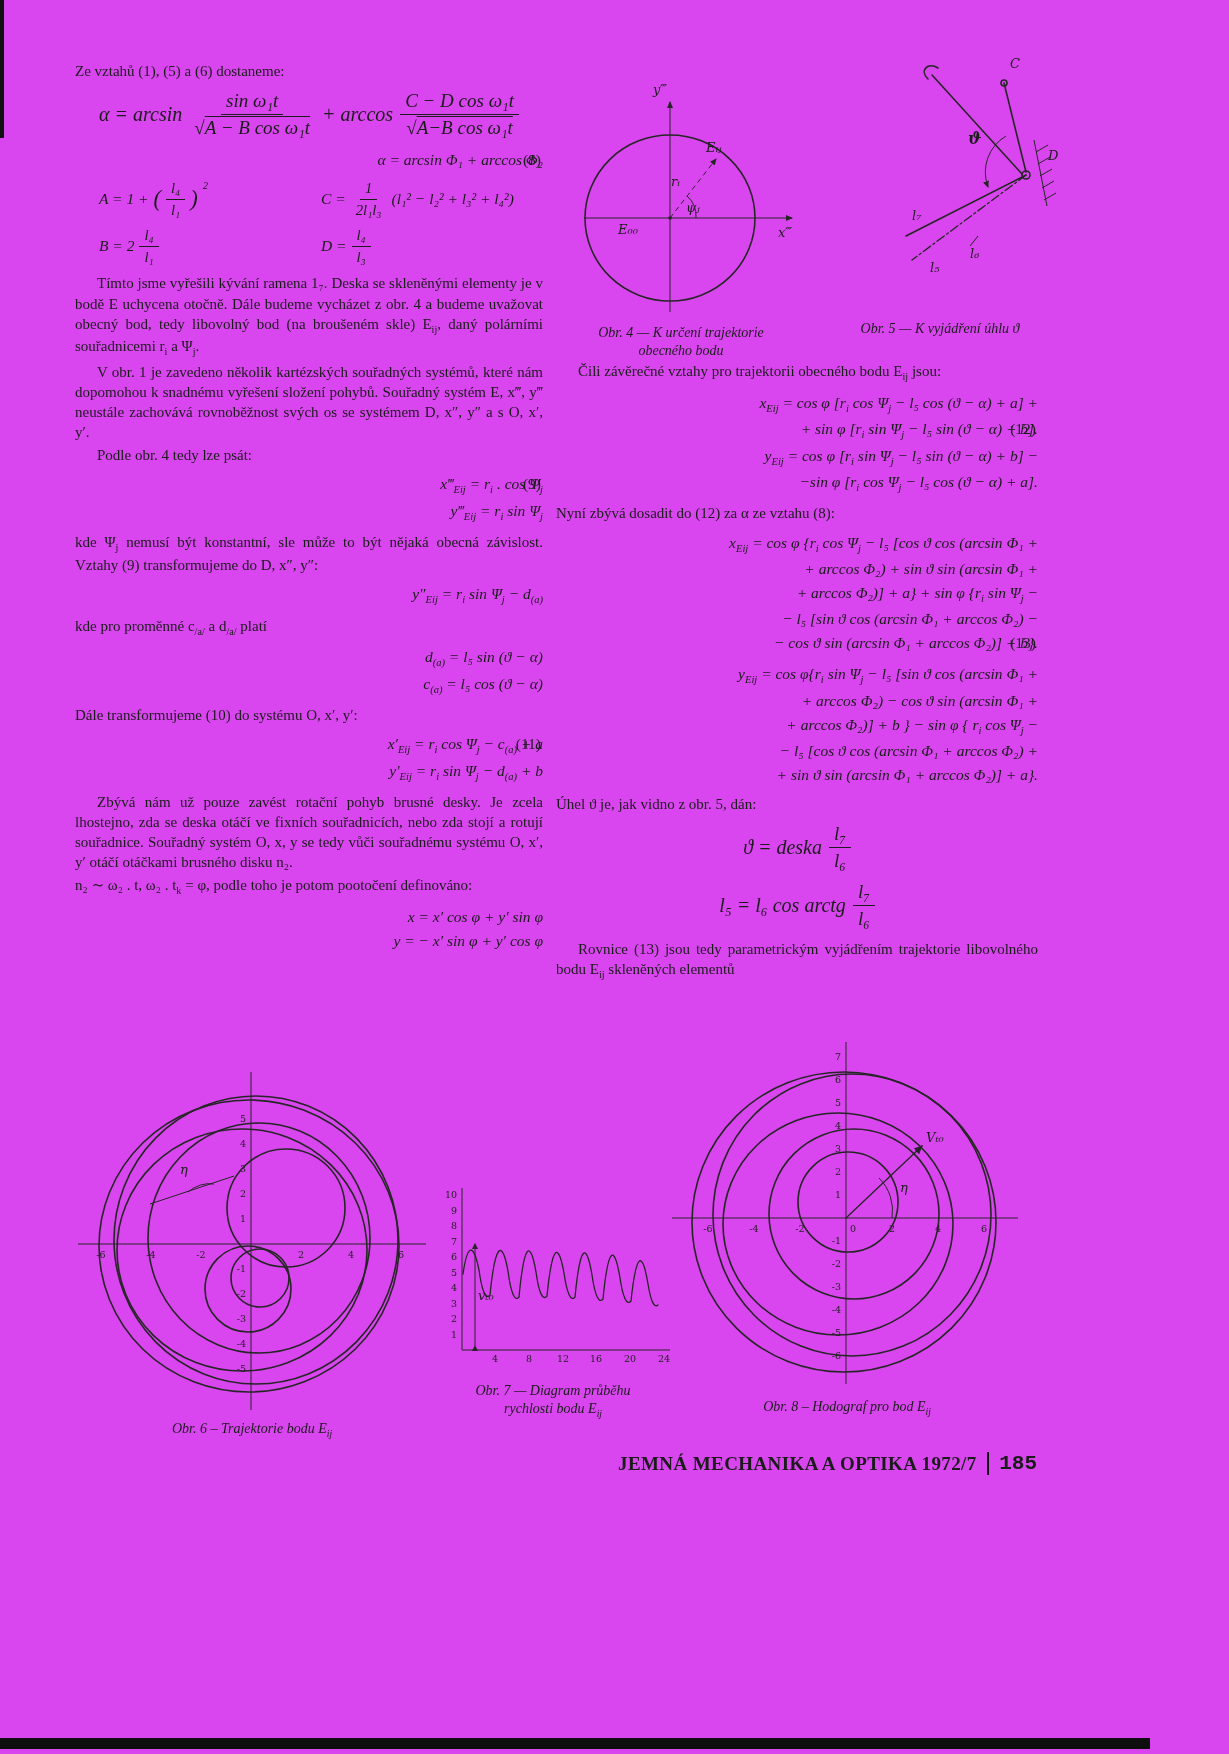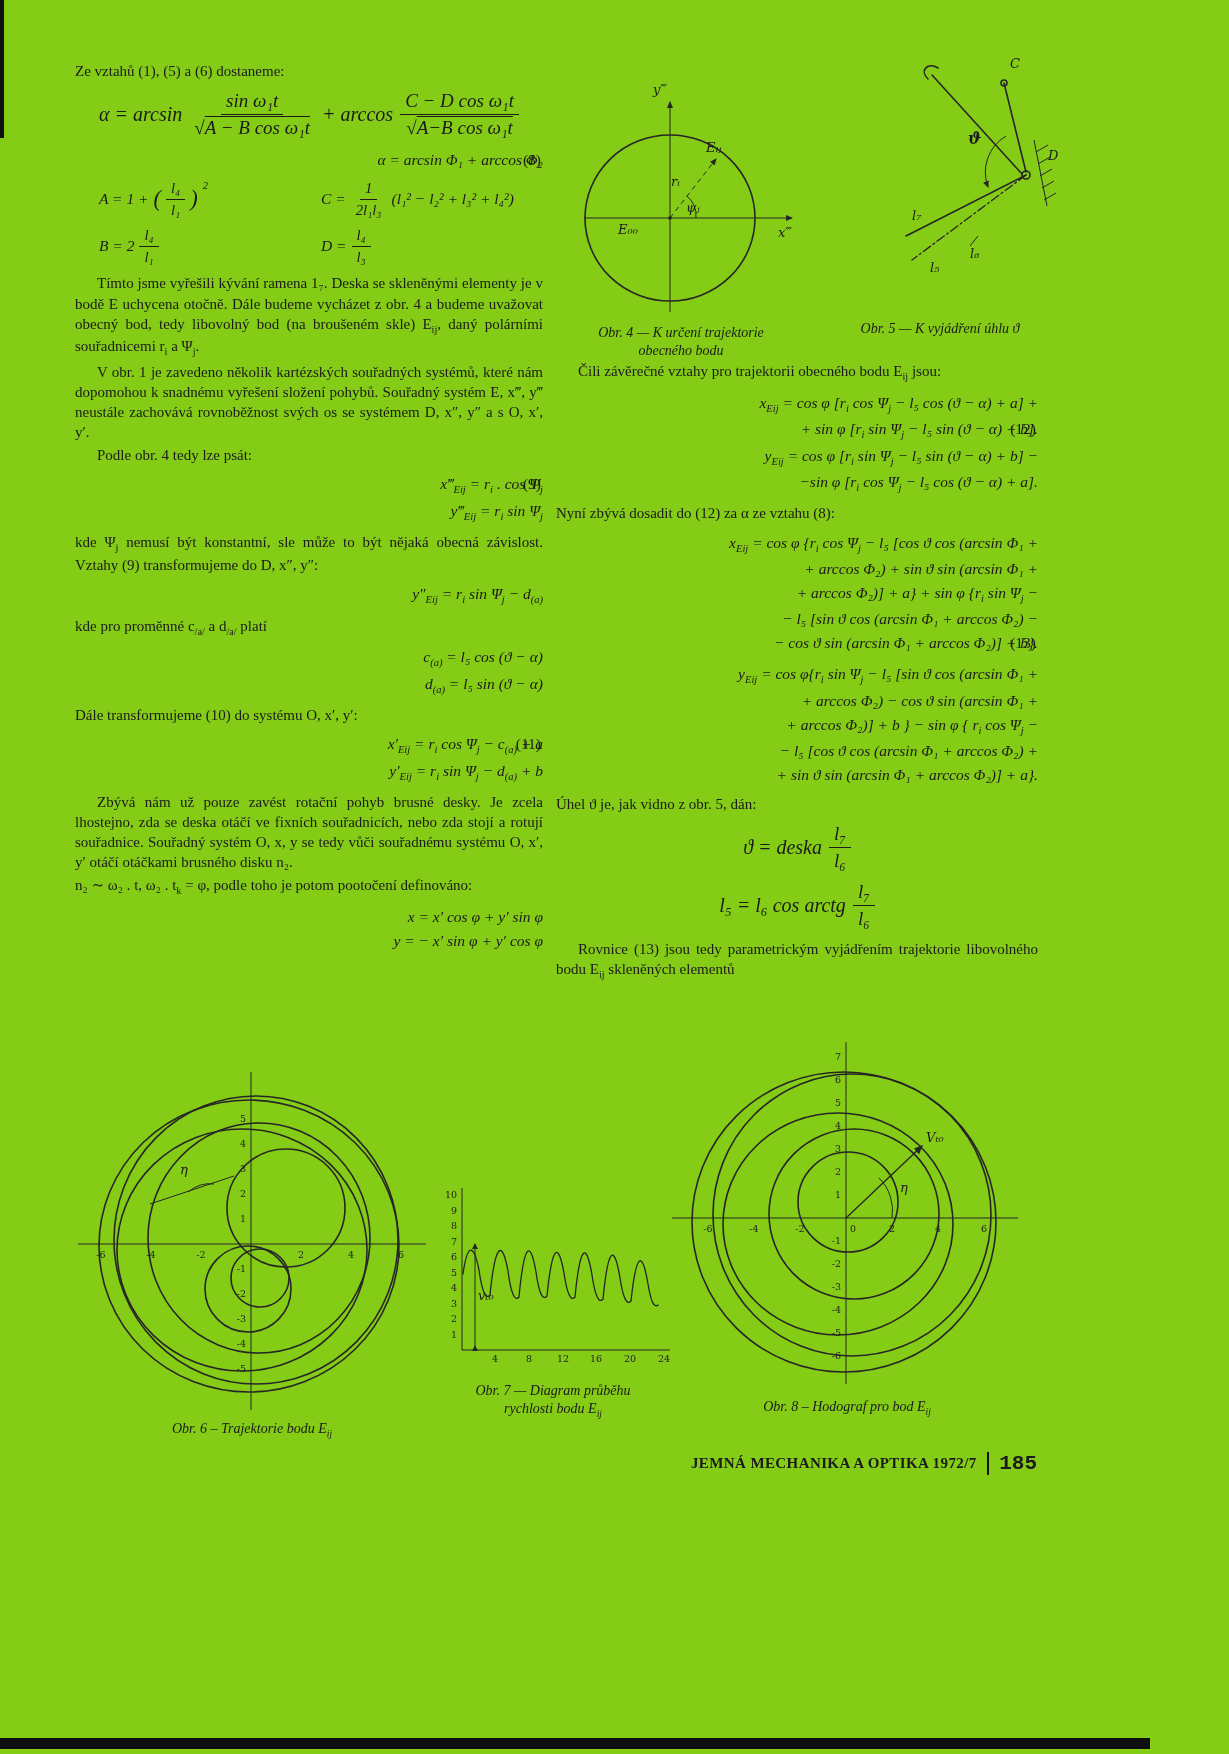--- a/index.html
+++ b/index.html
@@ -6,7 +6,7 @@
   html,body { background:#d8d5cd; }
   .page {
     position:relative; width:1229px; height:1754px;
-    background:#84cc16; color:#1b1b1b; overflow:hidden;
+    background:#d946ef; color:#1b1b1b; overflow:hidden;
     font-family:"Liberation Serif","DejaVu Serif",serif;
     padding-left:16px;
   }

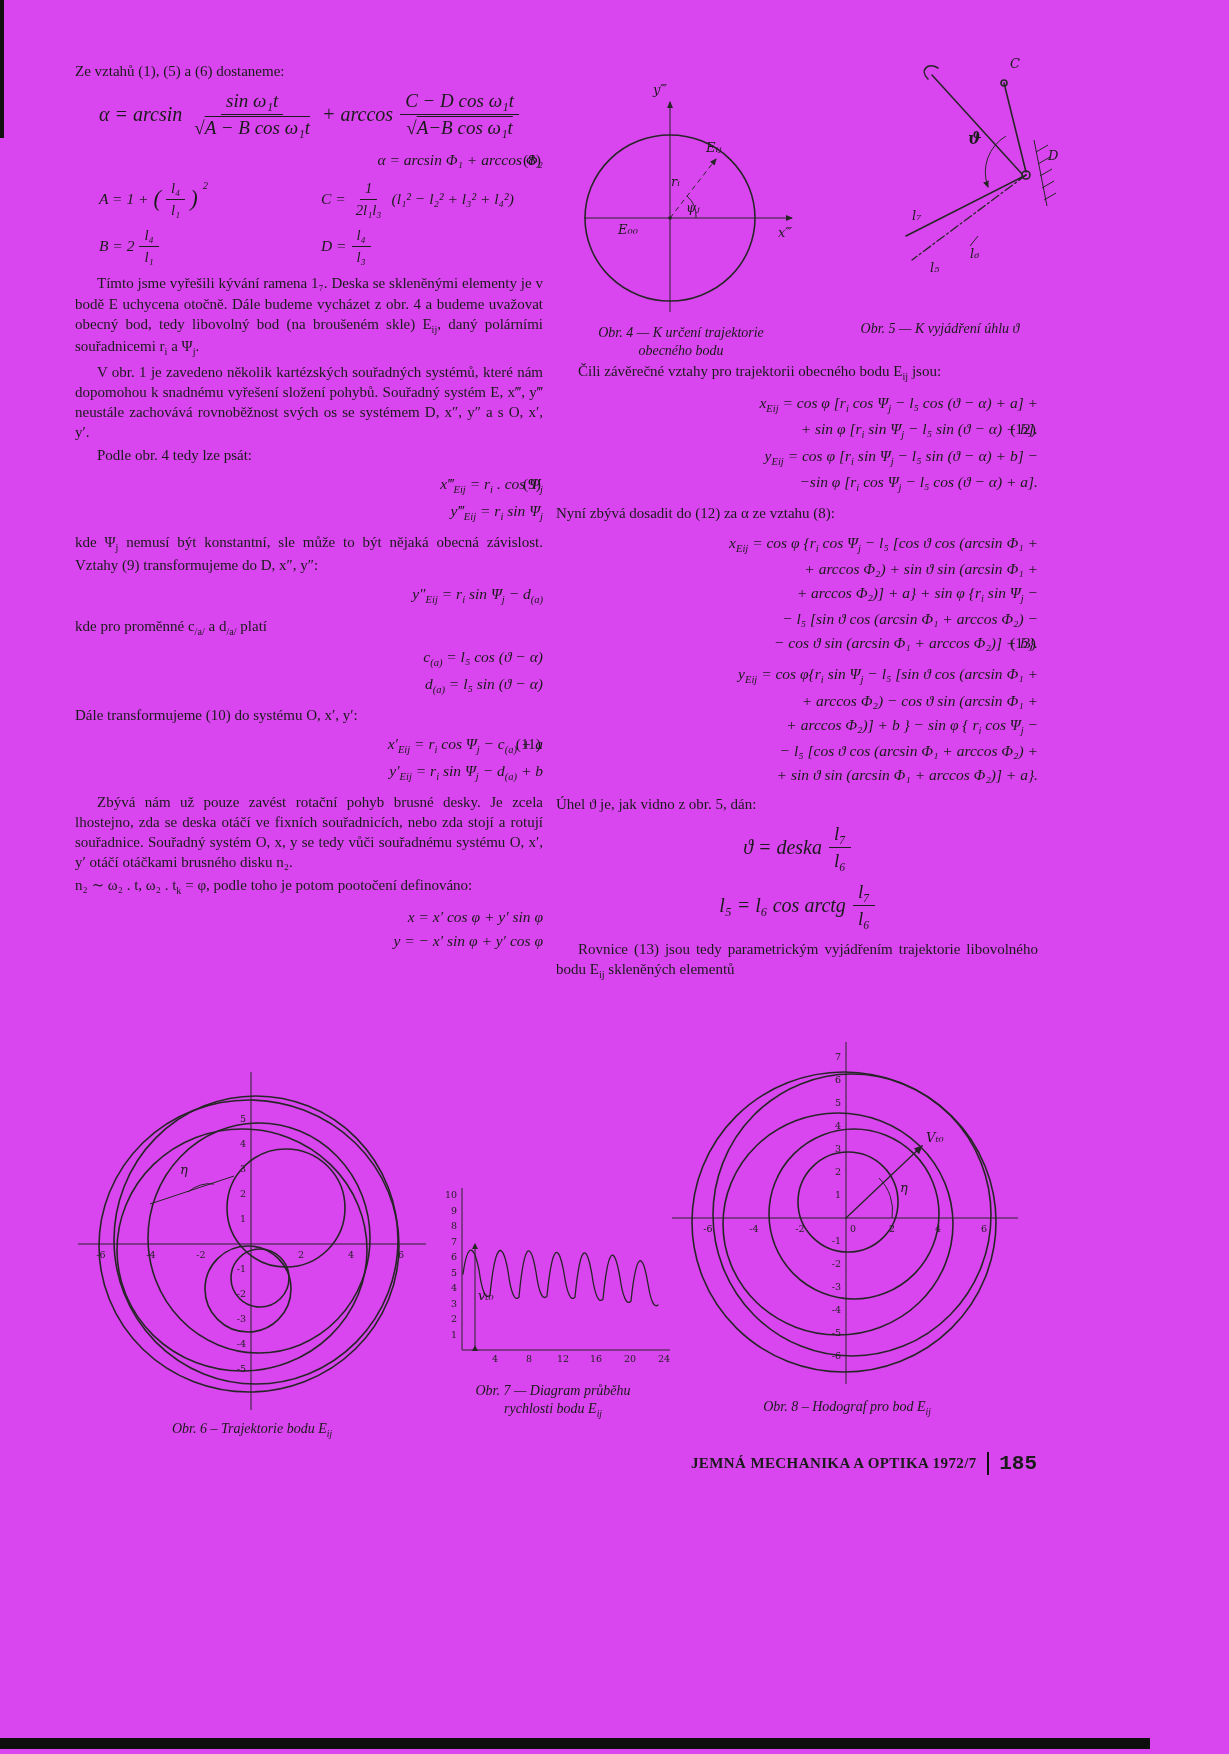--- a/index.html
+++ b/index.html
@@ -134,8 +134,8 @@
     <p>kde pro proměnné c<sub>/a/</sub> a d<sub>/a/</sub> platí</p>
 
     <div class="eq">
+      <div class="line"><span>d<sub>(a)</sub> = l₅ sin (ϑ − α)</span></div>
       <div class="line"><span>c<sub>(a)</sub> = l₅ cos (ϑ − α)</span></div>
-      <div class="line"><span>d<sub>(a)</sub> = l₅ sin (ϑ − α)</span></div>
     </div>
 
     <p>Dále transformujeme (10) do systému O, x′, y′:</p>

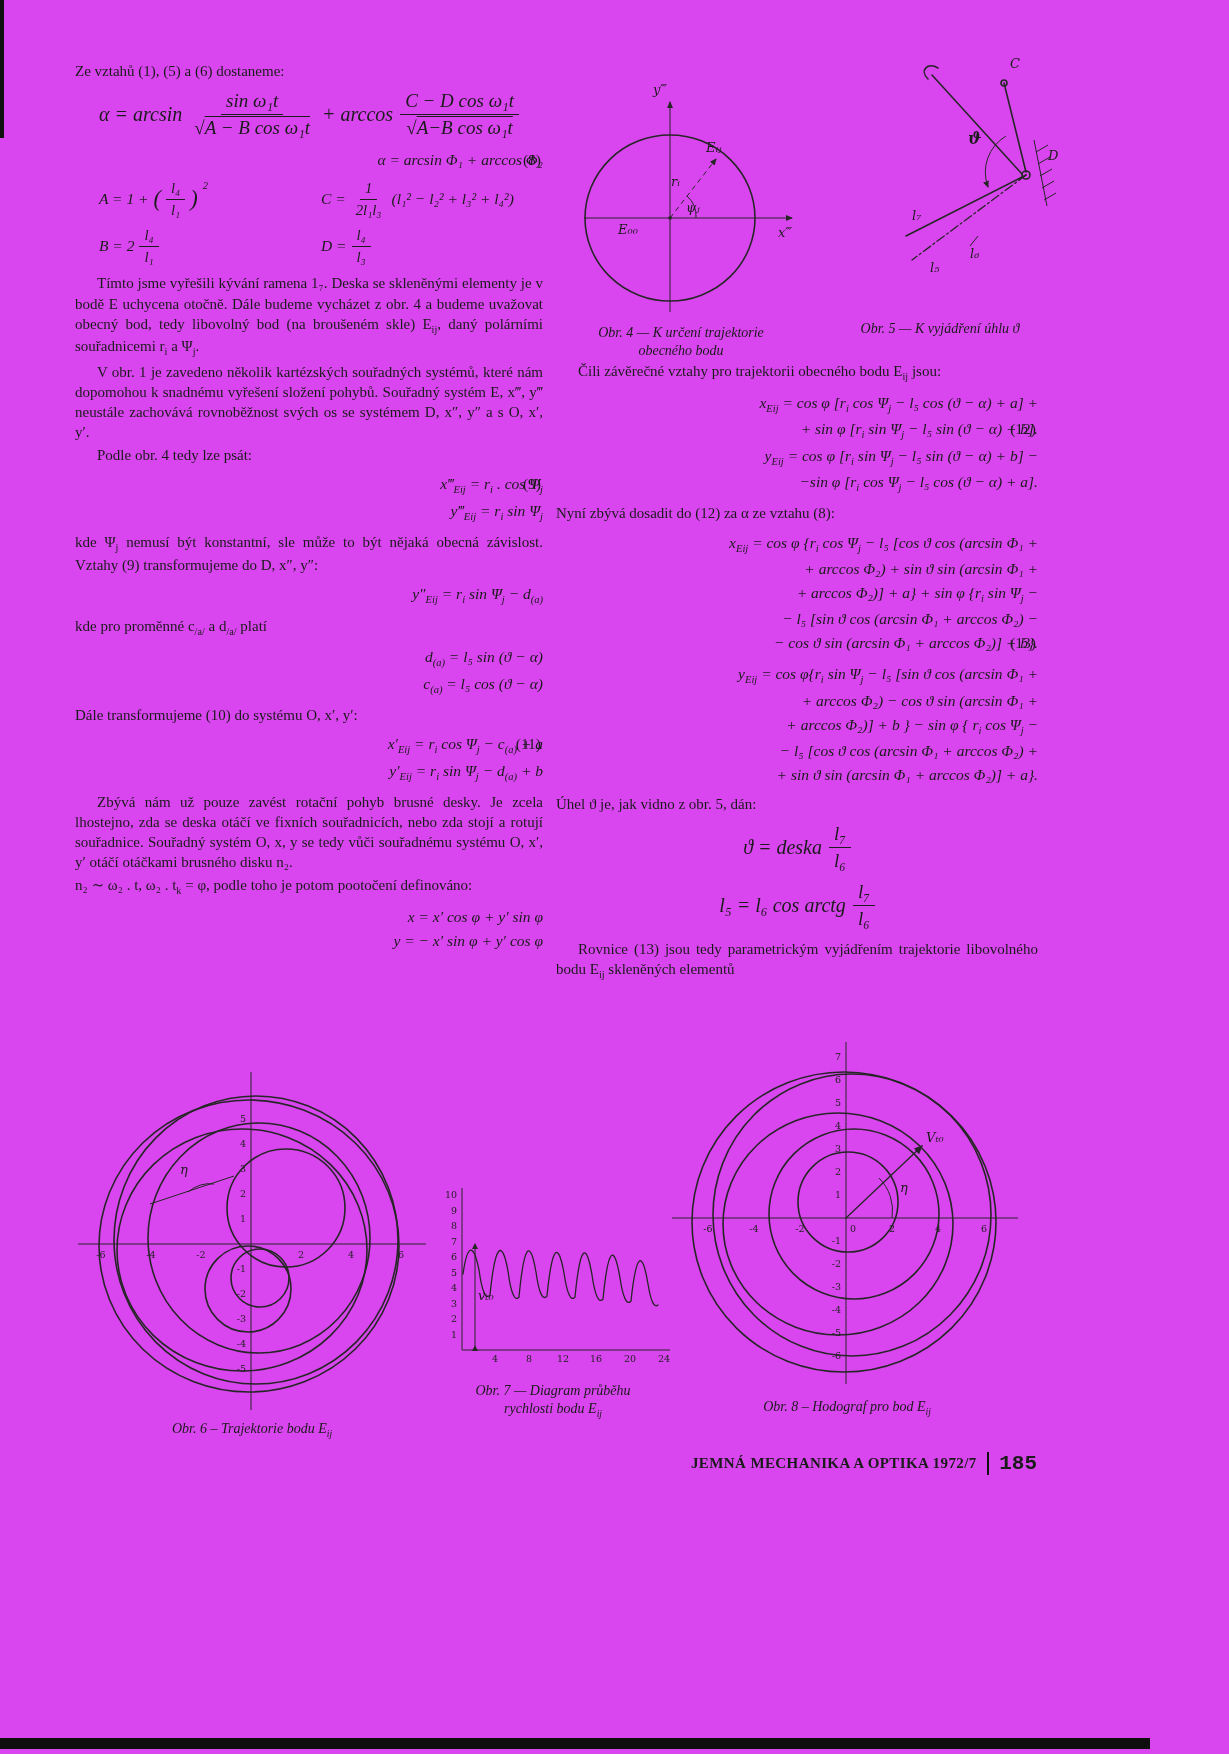--- a/index.html
+++ b/index.html
@@ -48,7 +48,7 @@
   .tick { font-family:"DejaVu Serif","DejaVu Sans",serif; font-size:9.5px; fill:#222; }
 
   .footer { position:absolute; top:1452px; right:192px; display:flex; align-items:center; gap:10px; font-weight:bold; }
-  .footer .journal { font-size:15px; letter-spacing:0.4px; }
+  .footer .journal { font-size:19px; letter-spacing:0.4px; }
   .footer .fdiv { width:2.5px; height:23px; background:#111; }
   .footer .pagenum { font-size:21px;font-family:Liberation Mono, monospace; }
 </style>

